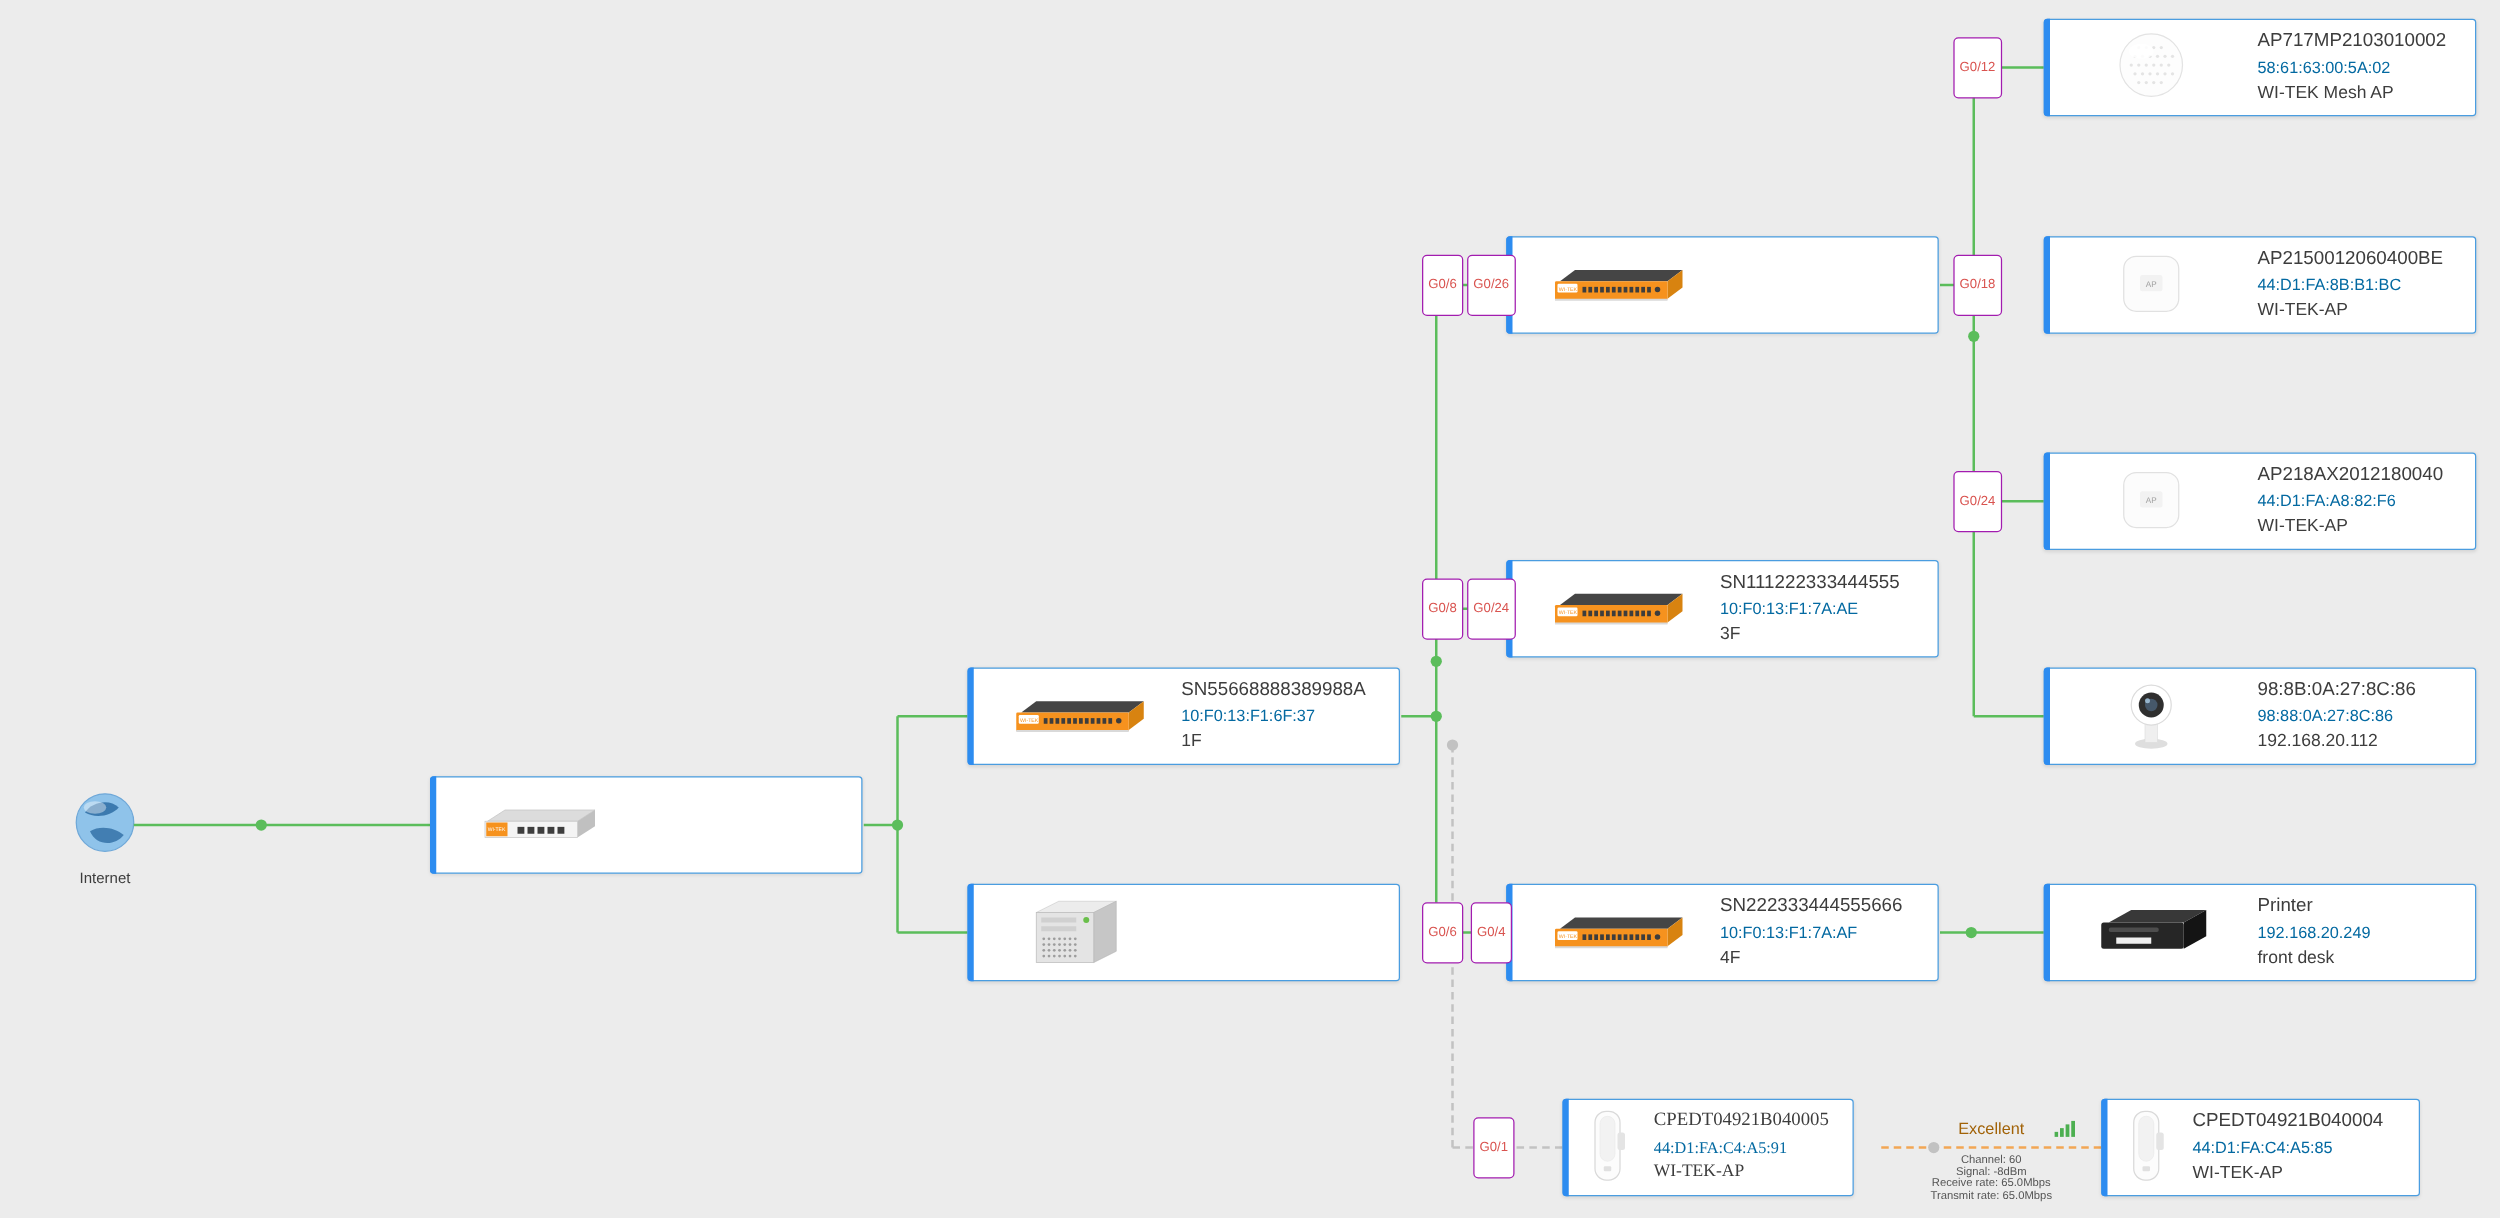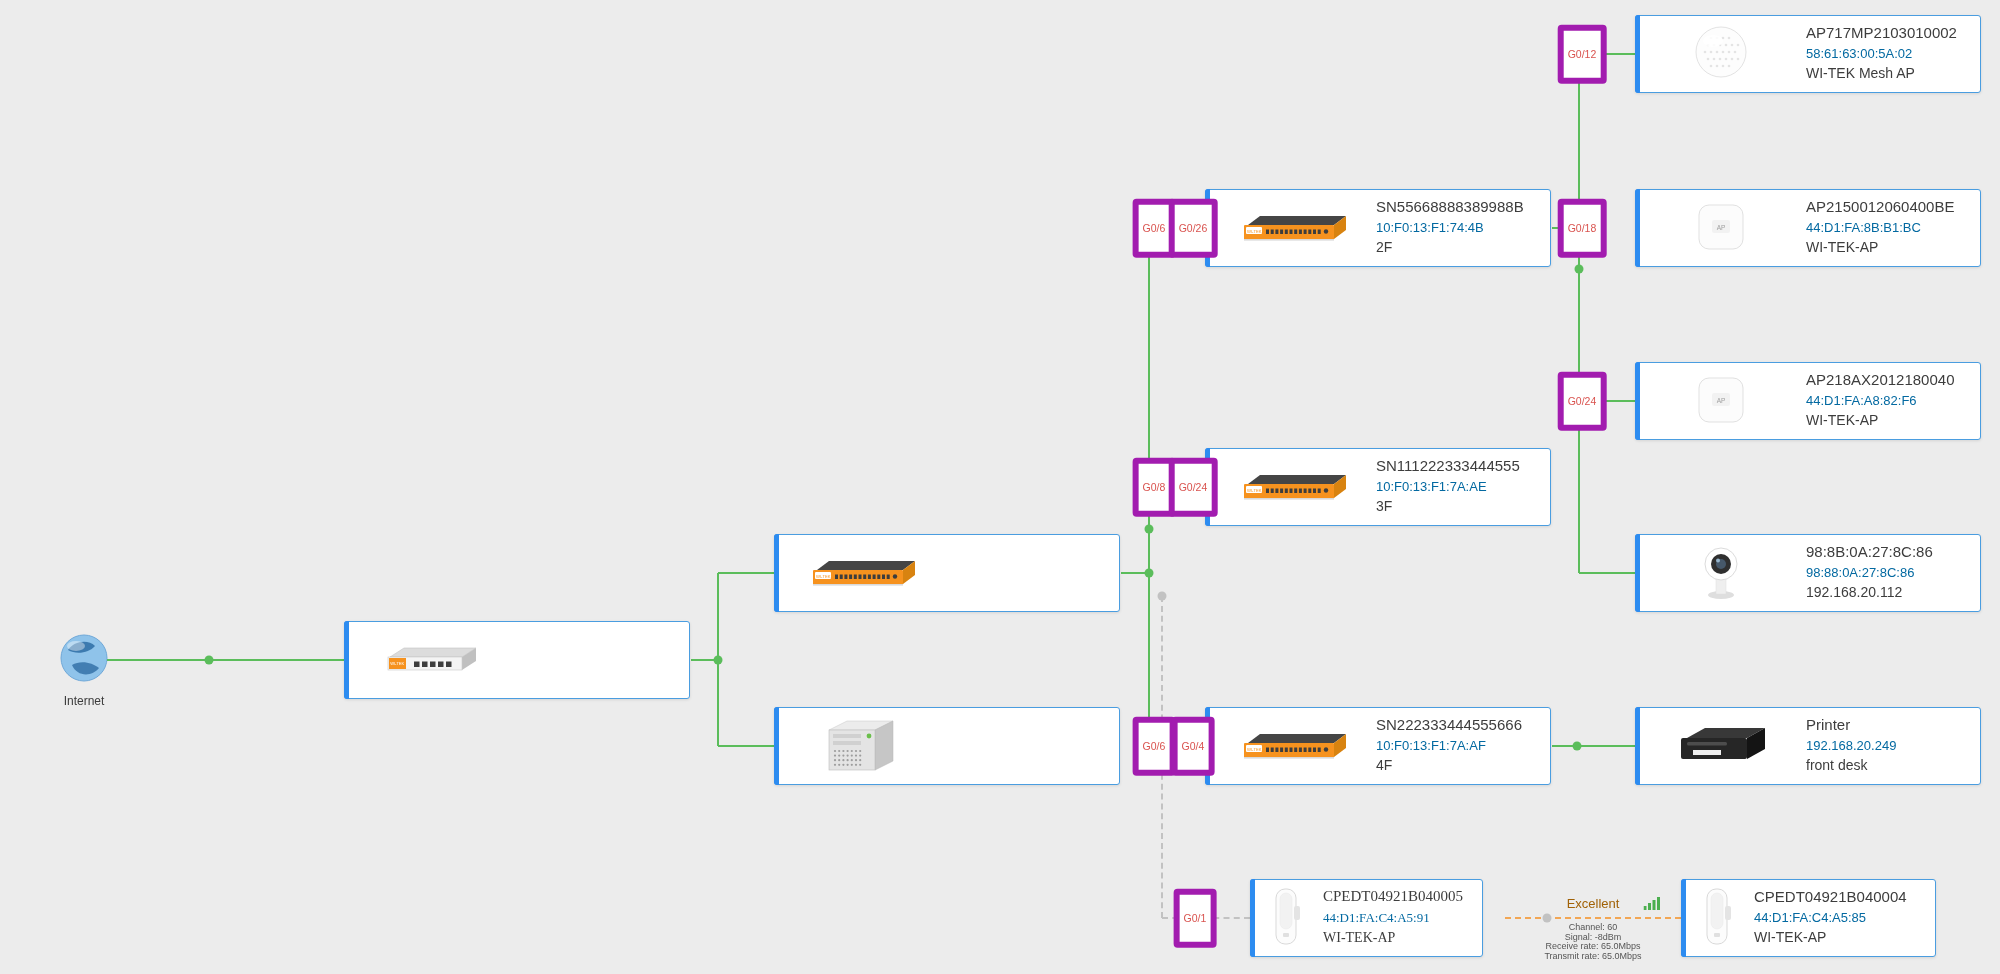--- a/index.html
+++ b/index.html
@@ -10,7 +10,7 @@
   .dot  { position:absolute; width:9px; height:9px; border-radius:50%; transform:translate(-50%,-50%); }
 
   .port { position:absolute; transform:translate(-50%,-50%); background:#fff;
-          border:6px solid #a21caf; color:#d9534f; font-size:10.5px; line-height:1;
+          border:1px solid #a21caf; color:#d9534f; font-size:10.5px; line-height:1;
           padding:18px 4px; border-radius:4px; white-space:nowrap; }
 
   .node { position:absolute; height:78px; background:#fff; border:1px solid #4a9de0;

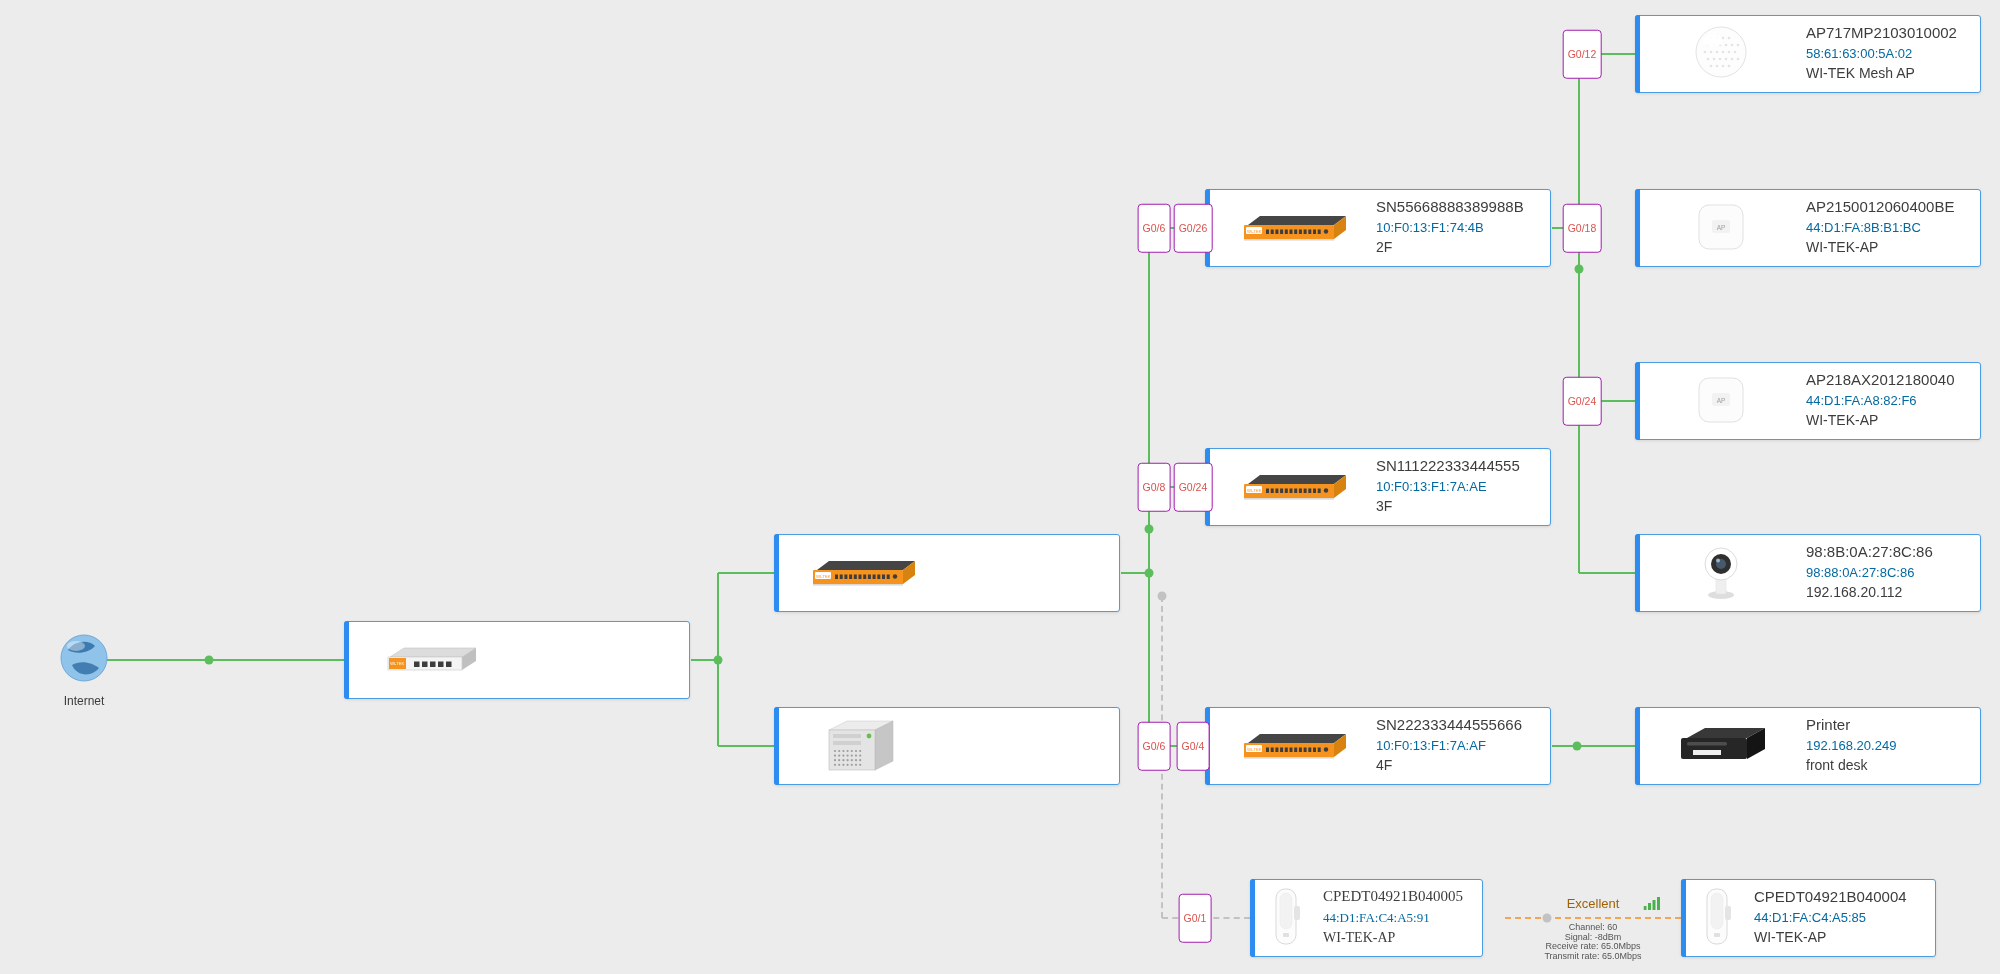--- a/index.html
+++ b/index.html
@@ -156,11 +156,6 @@
           <circle cx="94" cy="23.5" r="2.2" fill="#3d3d3d"></circle>
           <rect x="12" y="31" width="90" height="1.6" fill="#d9d9d9"></rect>
         </svg>
-      </div>
-      <div class="txt">
-        <div class="l1">SN55668888389988B</div>
-        <div class="l2">10:F0:13:F1:74:4B</div>
-        <div class="l3">2F</div>
       </div>
     </div>
     <div class="node" style="left: 1635px; top: 189px; width: 346px;">

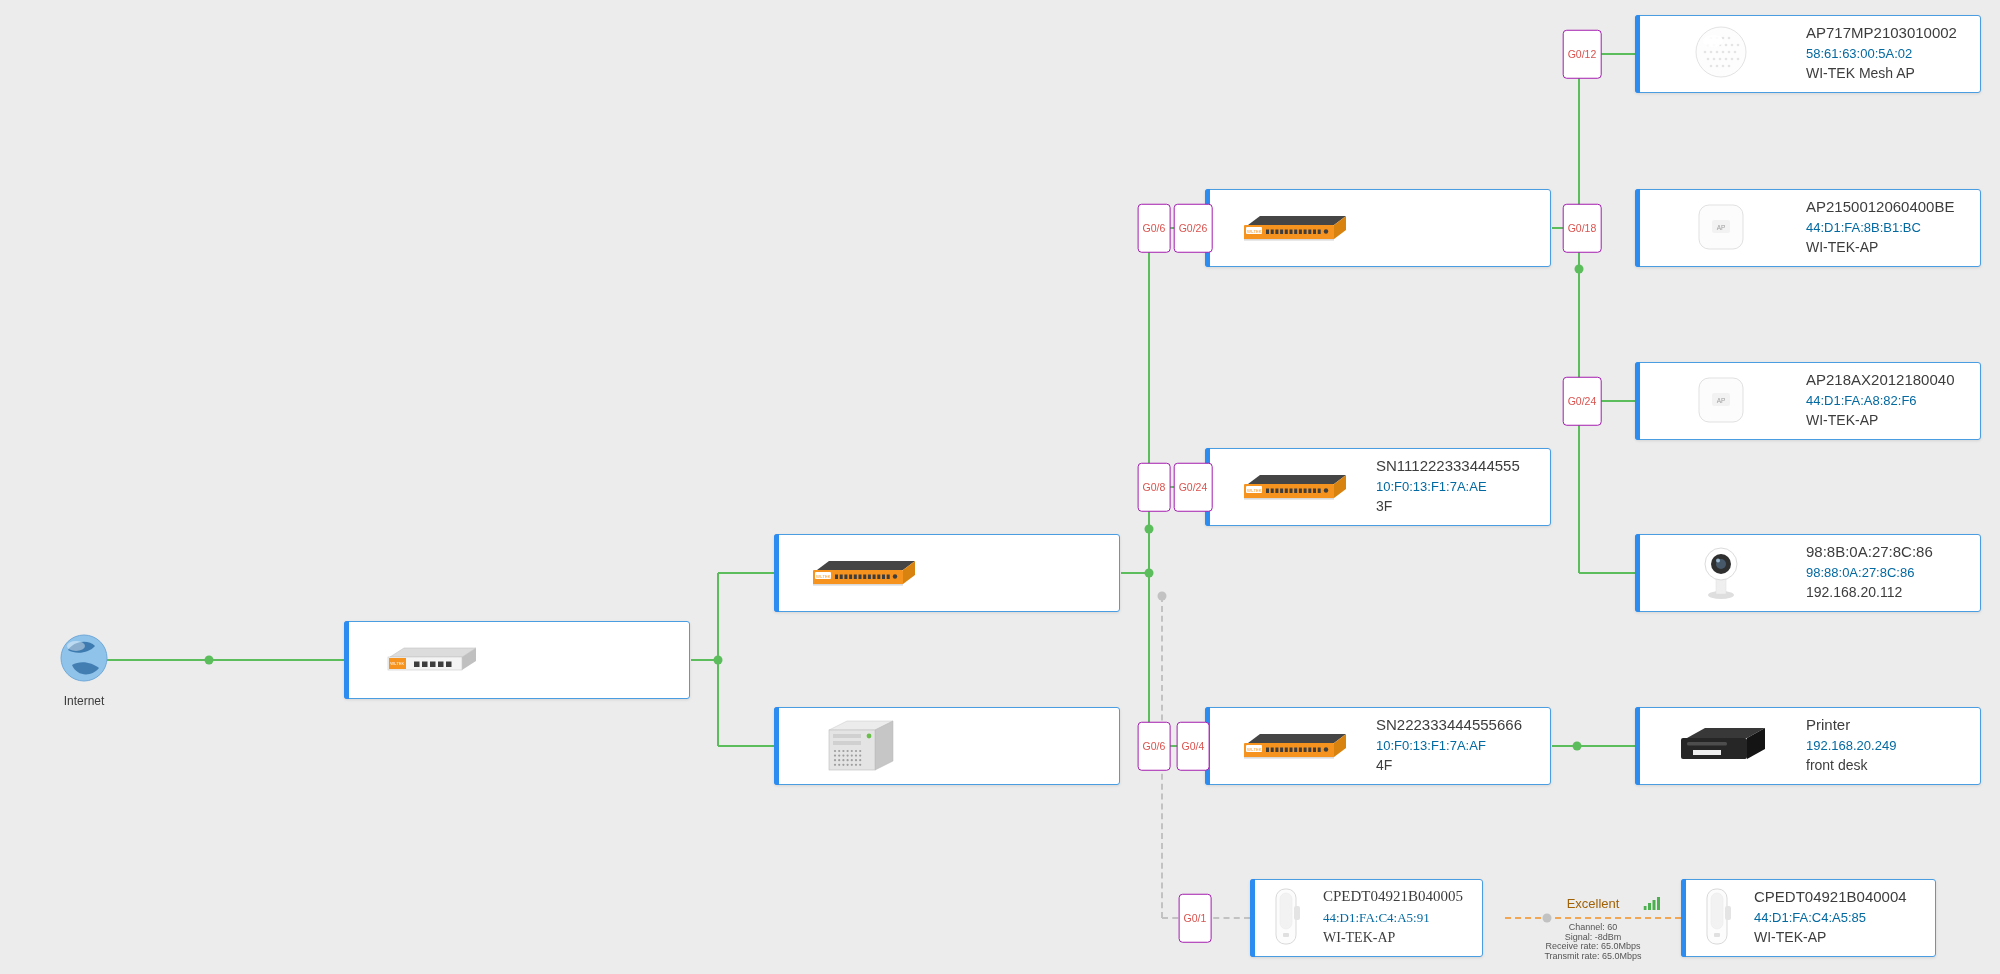--- a/index.html
+++ b/index.html
@@ -261,6 +261,11 @@
           <circle cx="94" cy="23.5" r="2.2" fill="#3d3d3d"></circle>
           <rect x="12" y="31" width="90" height="1.6" fill="#d9d9d9"></rect>
         </svg>
+      </div>
+      <div class="txt">
+        <div class="l1">SN55668888389988A</div>
+        <div class="l2">10:F0:13:F1:6F:37</div>
+        <div class="l3">1F</div>
       </div>
     </div>
     <div class="node" style="left: 344px; top: 621px; width: 346px;">

